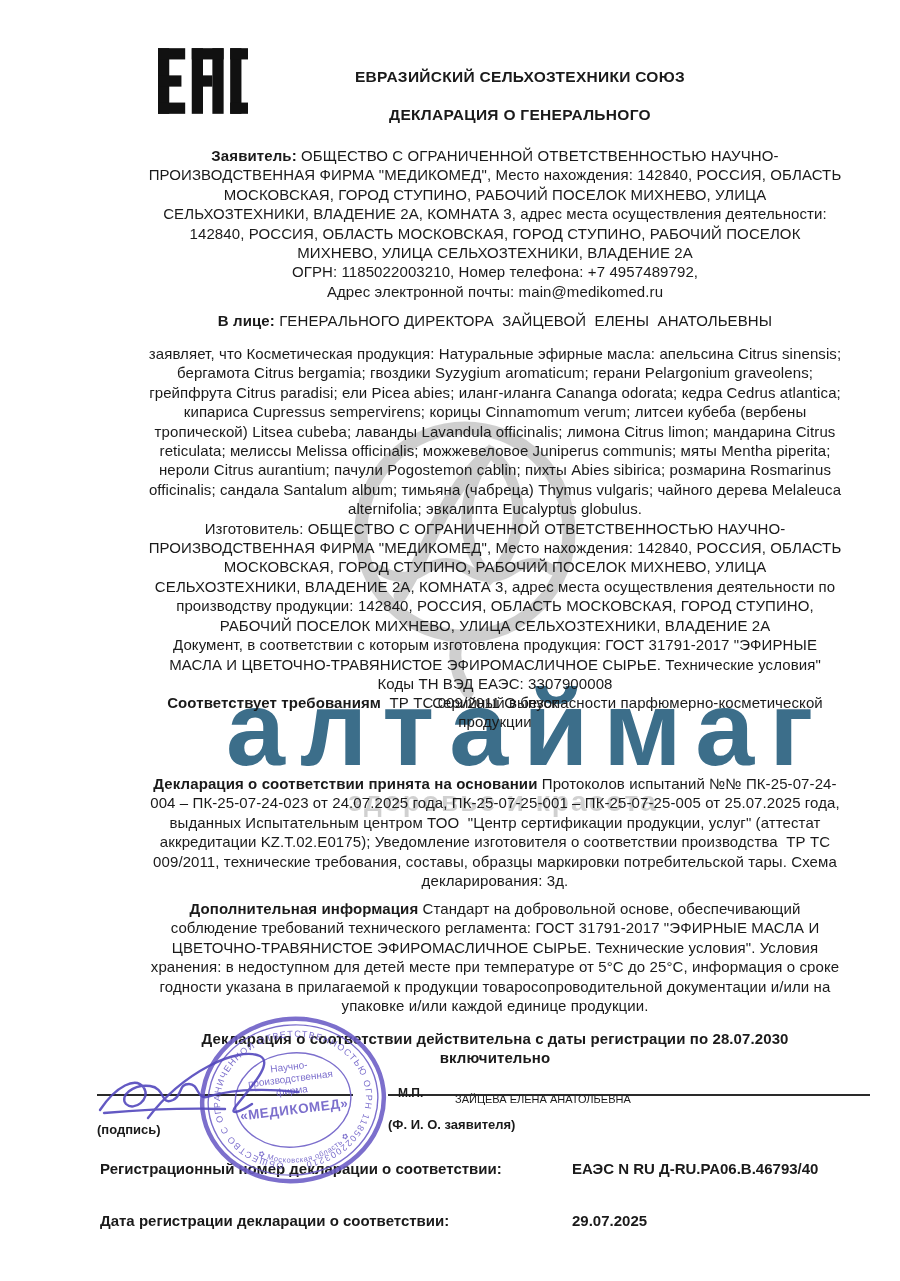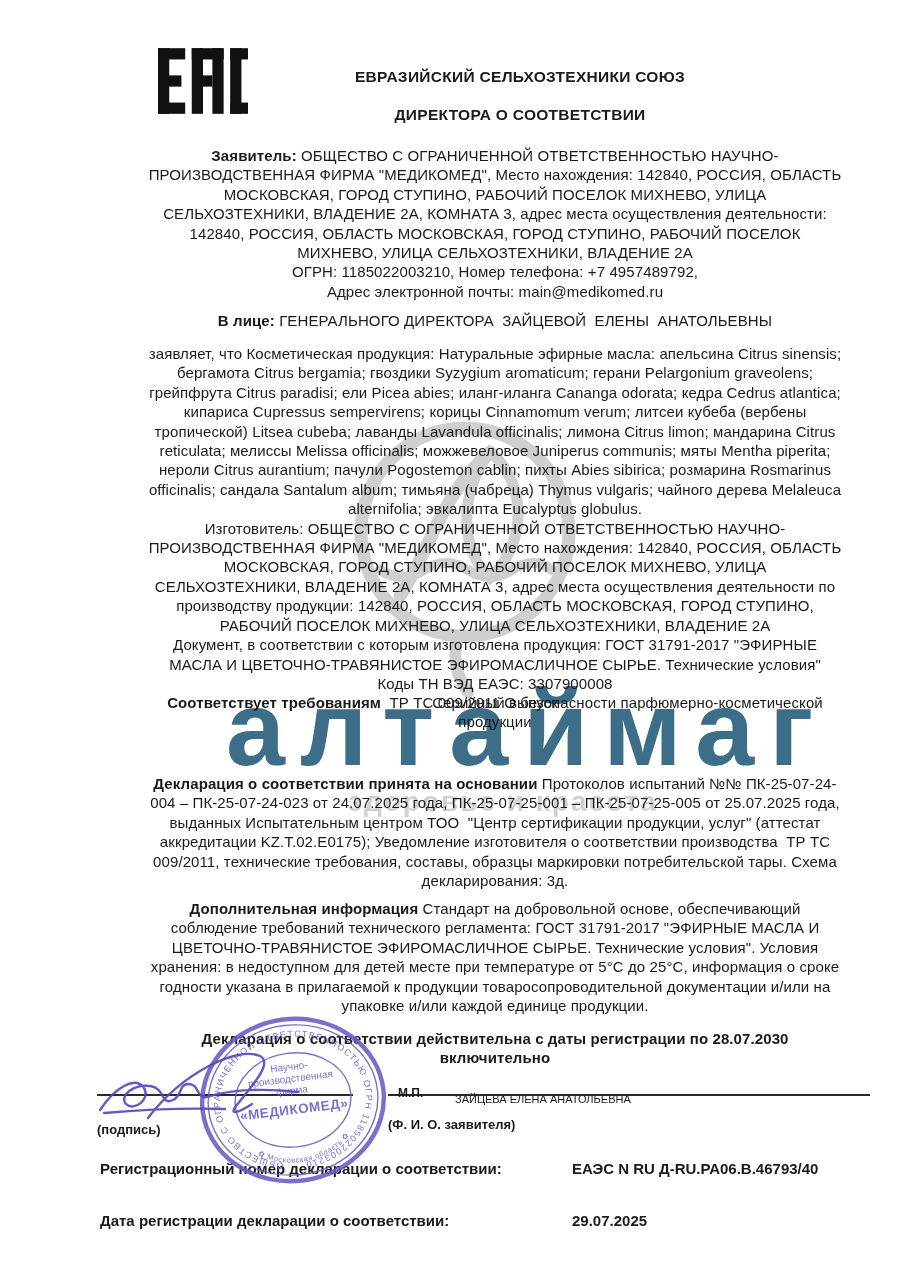--- a/index.html
+++ b/index.html
@@ -75,7 +75,7 @@
 </div>
 
 <div class="hdr" style="top:68px">ЕВРАЗИЙСКИЙ СЕЛЬХОЗТЕХНИКИ СОЮЗ</div>
-<div class="hdr" style="top:106px">ДИРЕКТОРА О СООТВЕТСТВИИ</div>
+<div class="hdr" style="top:106px">ДЕКЛАРАЦИЯ О ГЕНЕРАЛЬНОГО</div>
 
 <div class="para" style="top:146px"><span class="b">Заявитель:</span><span> ОБЩЕСТВО С ОГРАНИЧЕННОЙ ОТВЕТСТВЕННОСТЬЮ НАУЧНО-
 ПРОИЗВОДСТВЕННАЯ ФИРМА "МЕДИКОМЕД", Место нахождения: 142840, РОССИЯ, ОБЛАСТЬ

